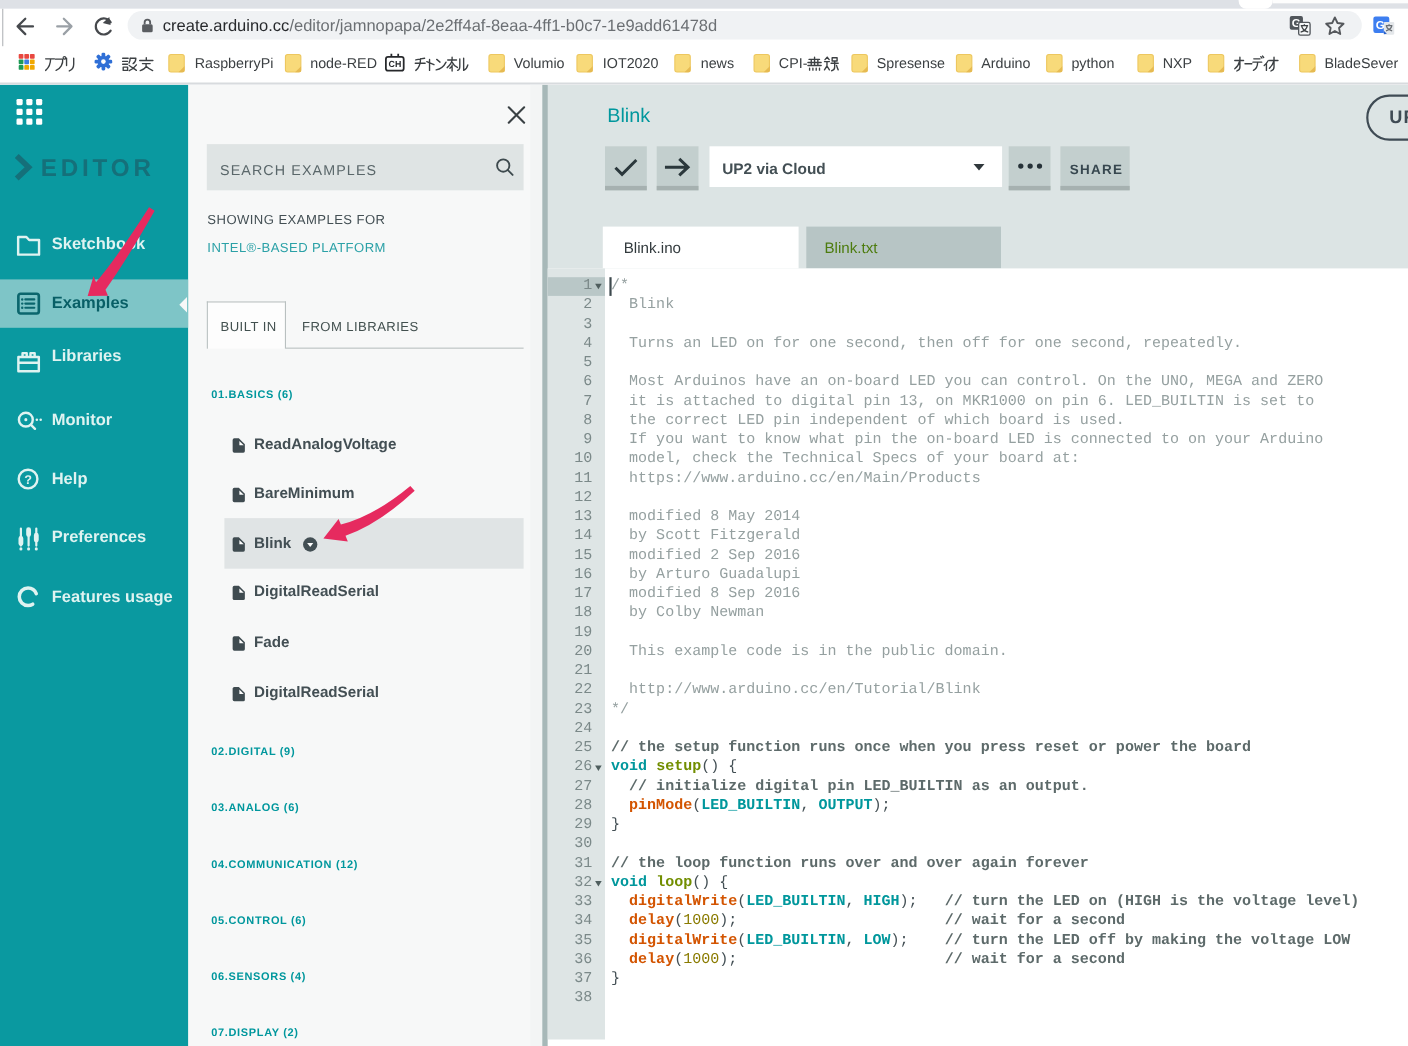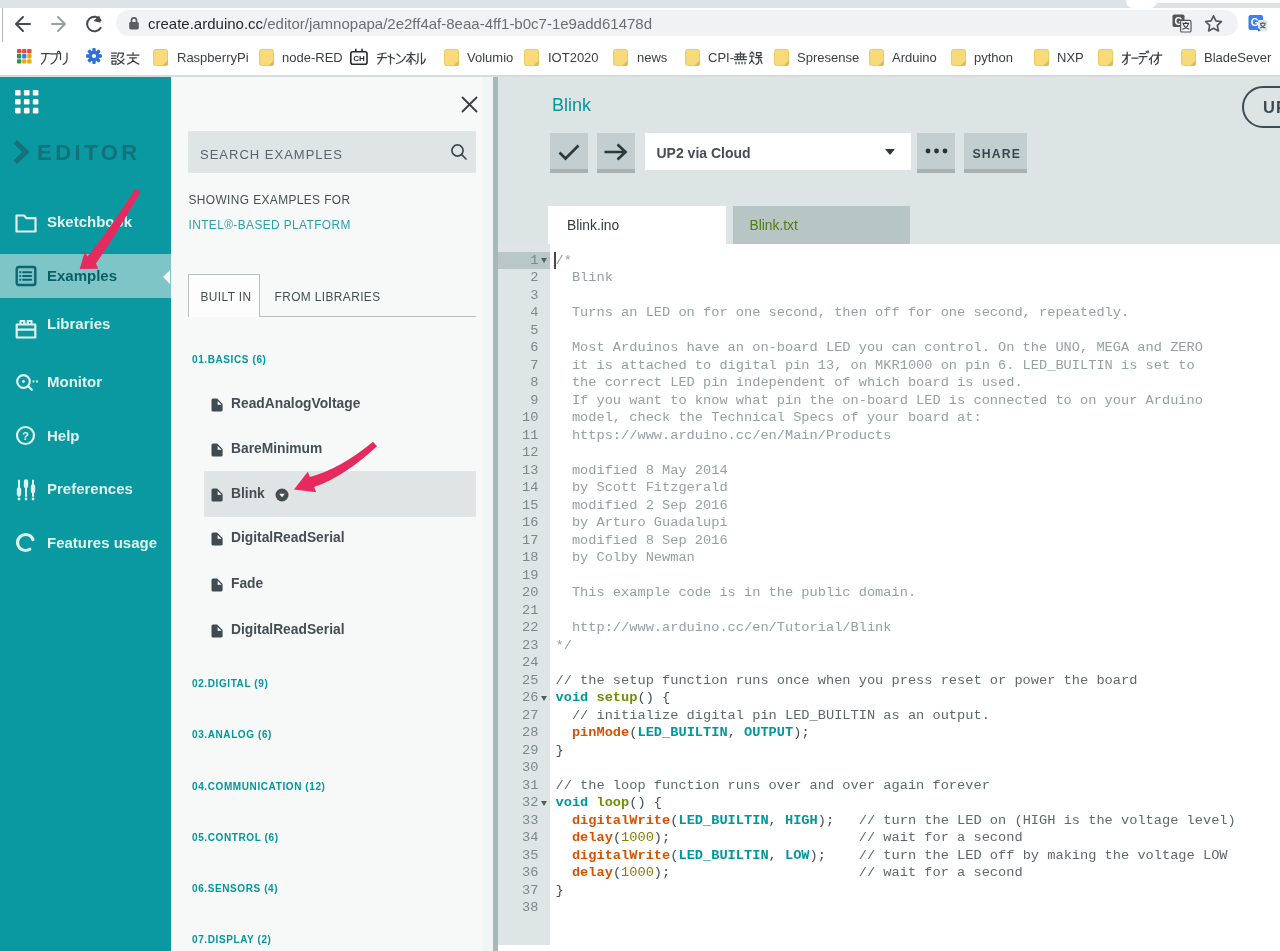--- a/index.html
+++ b/index.html
@@ -323,7 +323,7 @@
     <style>
       .btn{position:absolute;top:56px;height:39.5px;box-sizing:border-box;background:#c3cfce;border-bottom:4px solid #a6b1b0;}
       .code{font-family:"Liberation Mono",monospace;font-size:13.66px;line-height:17.5px;}
-      .c{color:#95a0a0;} .lc{color:#5d6a6a;} .k{color:#00979c;font-weight:bold;} .fn{color:#728e00;font-weight:bold;}
+      .c{color:#95a0a0;} .lc{color:#5d6a6a;font-weight:bold;} .k{color:#00979c;font-weight:bold;} .fn{color:#728e00;font-weight:bold;}
       .o{color:#d35400;font-weight:bold;} .n{color:#00979c;font-weight:bold;} .d{color:#8a7b00;}
     </style>
     <div class="abs" style="left:552px;top:17.5px;font-size:18px;color:#00979d;">Blink</div>

